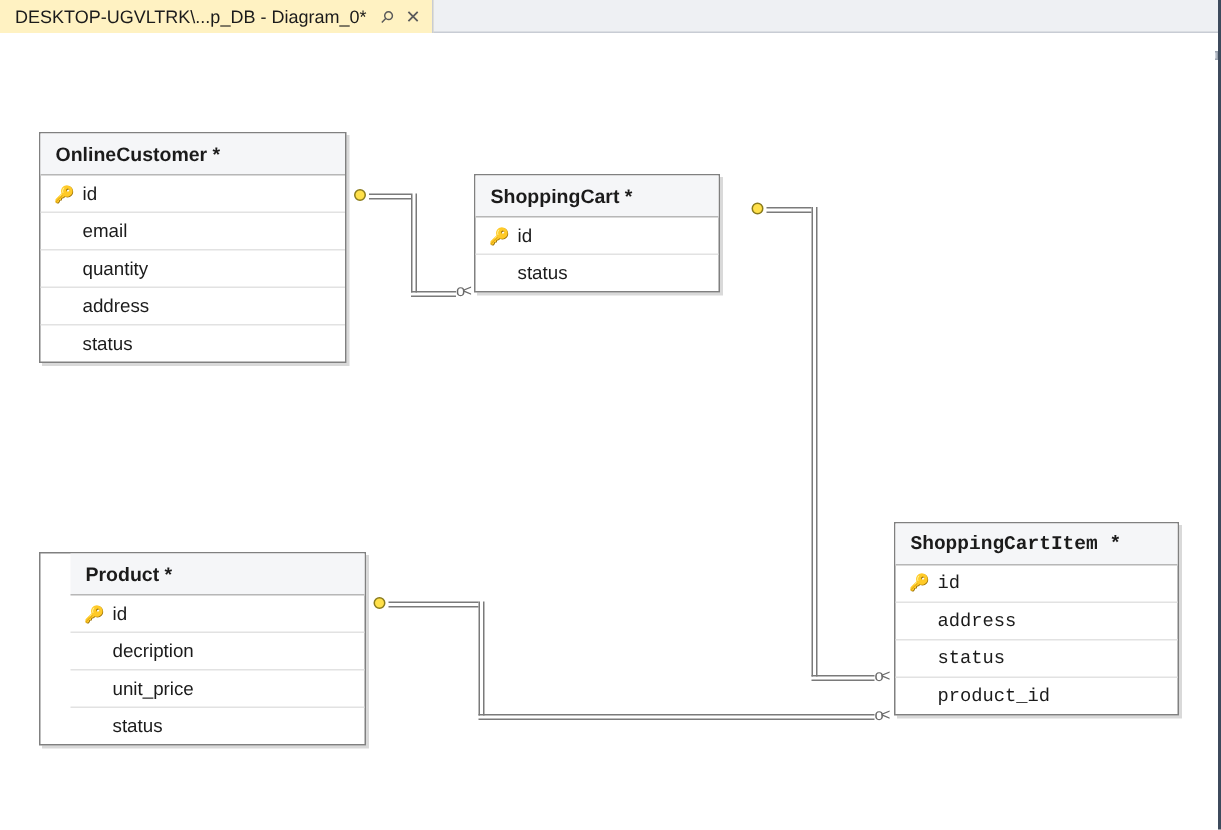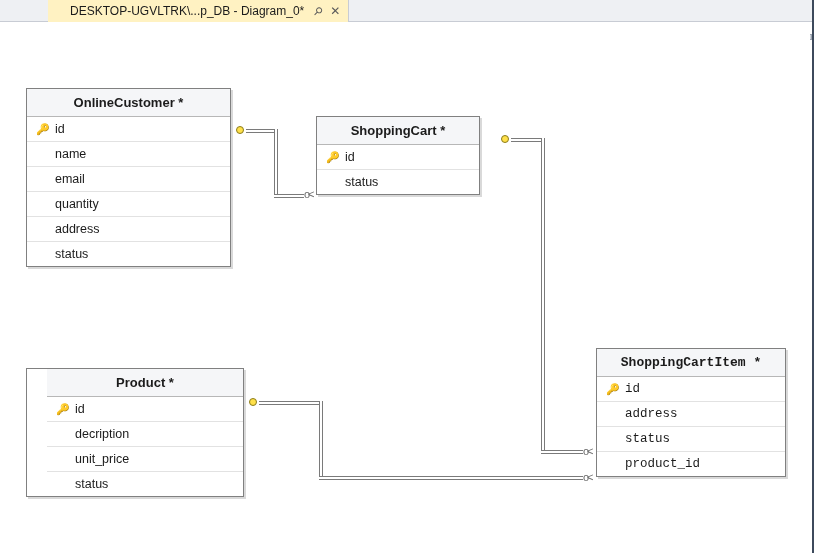--- a/index.html
+++ b/index.html
@@ -27,12 +27,11 @@
     display: flex;
     align-items: center;
     gap: 6px;
-    padding: 0 8px 0 22px;
+    padding: 0 8px 0 10px;
     background: #fff2c2;
     border-right: 1px solid #c8ccd4;
     font-size: 12px;
     height: 22px;
-    margin-left: 48px;
   }
   .tab .pin {
     color: #5a5a5a;

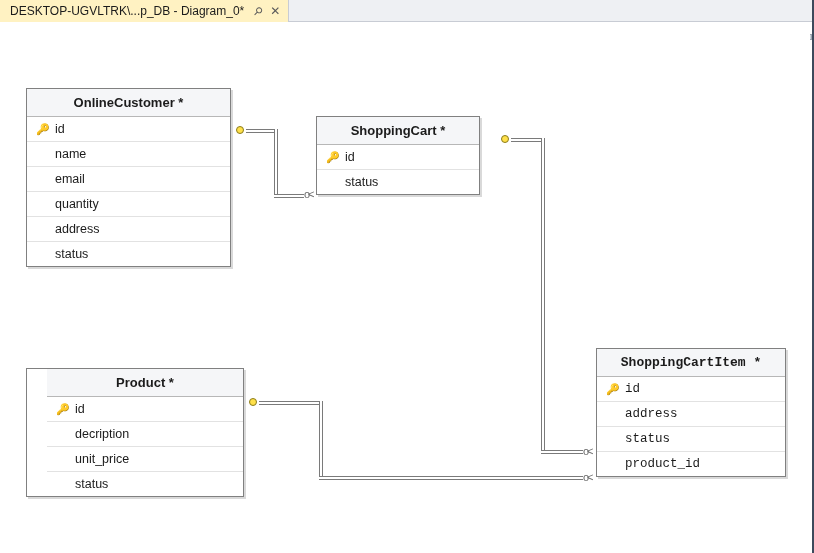--- a/index.html
+++ b/index.html
@@ -53,7 +53,6 @@
     position: absolute;
     top: 22px; left: 0; right: 2px; bottom: 0;
     background: #ffffff;
-    text-align: center;
   }
 
   

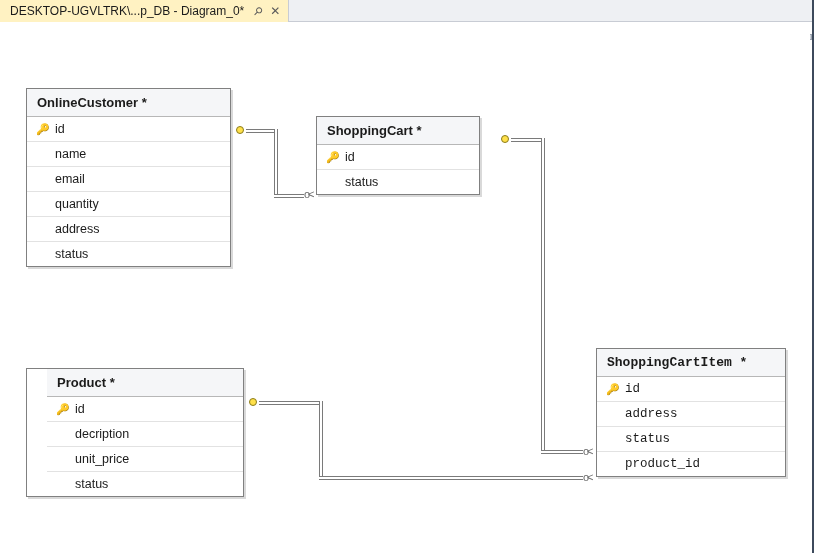--- a/index.html
+++ b/index.html
@@ -148,10 +148,6 @@
         </div>
         <div class="entity-row">
           <span class="entity-key"></span>
-          <span class="entity-col">name</span>
-        </div>
-        <div class="entity-row">
-          <span class="entity-key"></span>
           <span class="entity-col">email</span>
         </div>
         <div class="entity-row">

